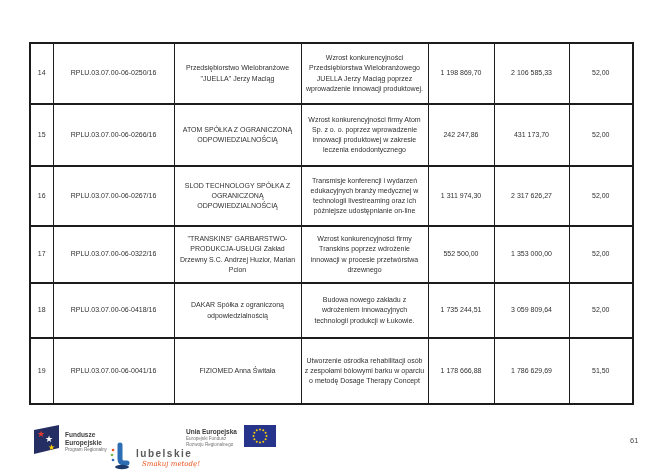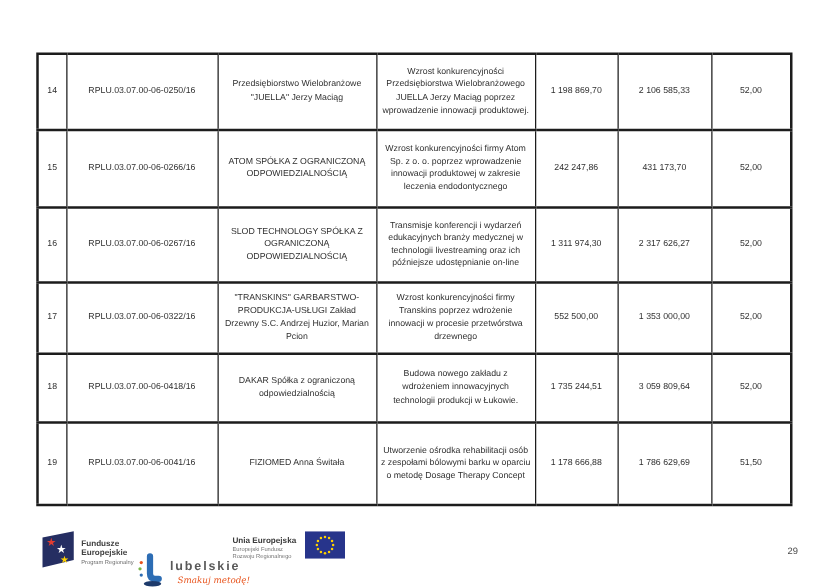--- a/index.html
+++ b/index.html
@@ -180,7 +180,7 @@
       </span>
     </div>
 
-    <div class="page-num">29</div>
+    <div class="page-num">61</div>
   </div>
 
 </div>

